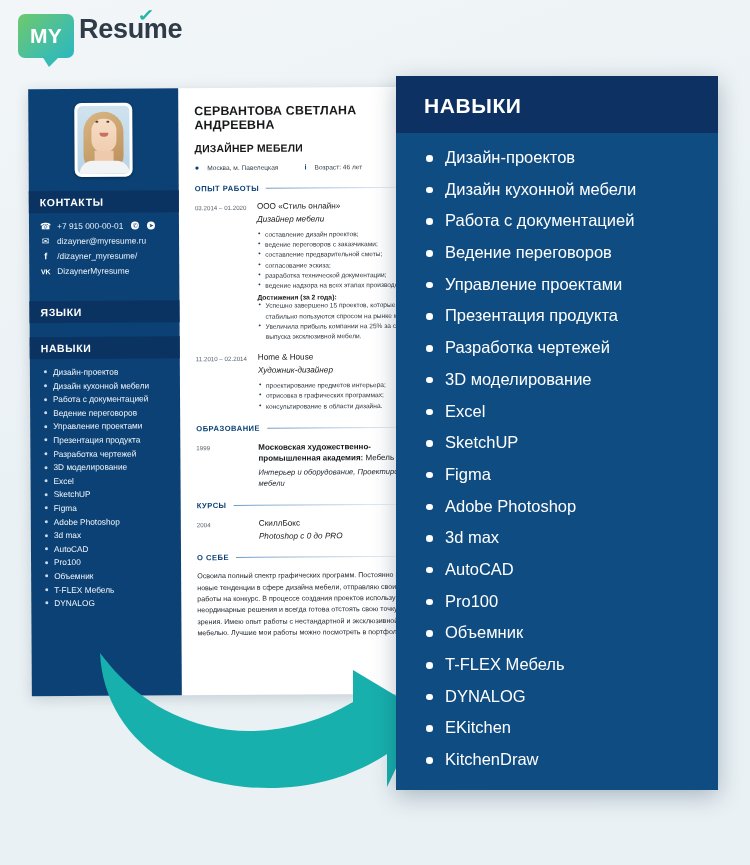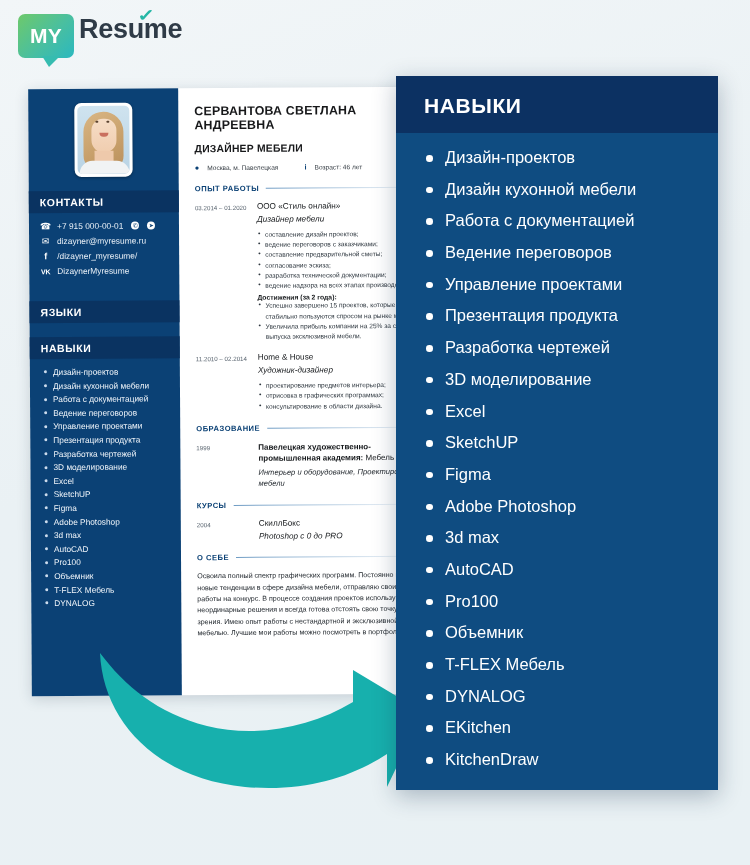--- a/index.html
+++ b/index.html
@@ -312,7 +312,7 @@
       <div class="dates">1999</div>
       <div class="body">
         <div class="edu-t">
-          <b>Павелецкая художественно-промышленная академия:</b>
+          <b>Московская художественно-промышленная академия:</b>
           <span class="edu-n">Мебель</span>
         </div>
         <div class="edu-i">Интерьер и оборудование, Проектирование мебели</div>

